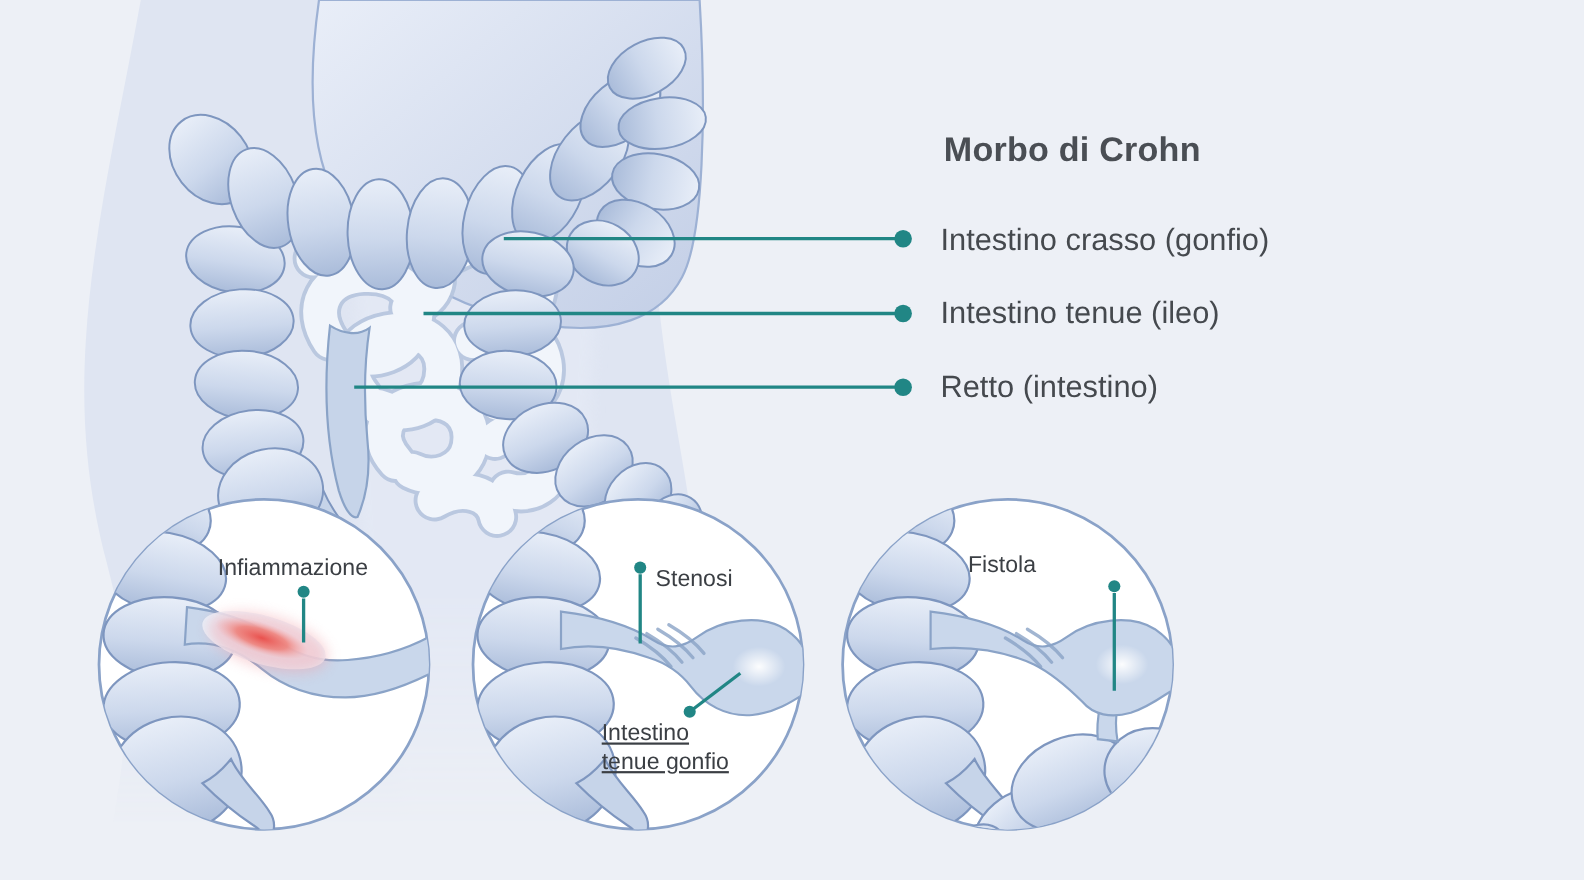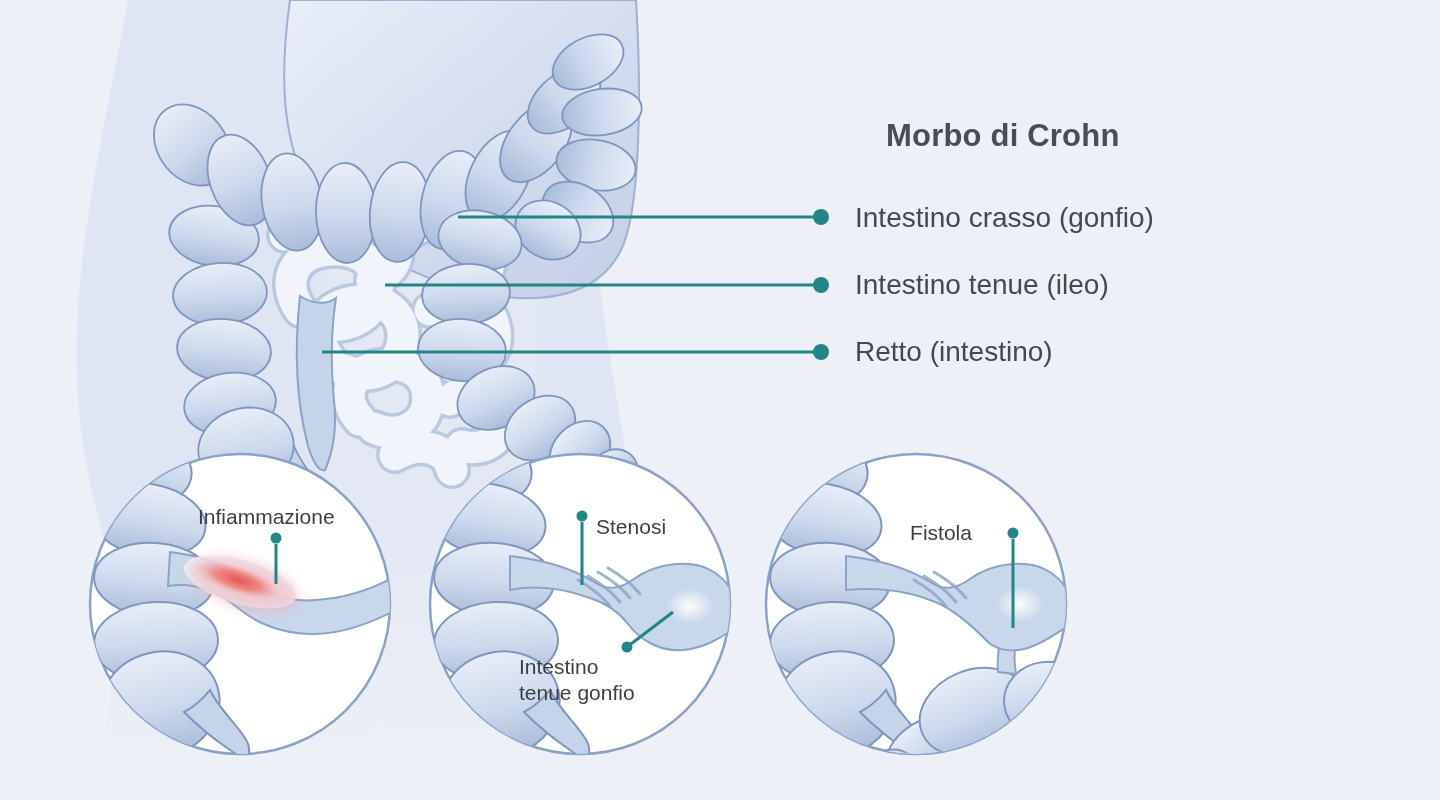--- a/index.html
+++ b/index.html
@@ -6,7 +6,7 @@
   body{font-family:"Liberation Sans","DejaVu Sans",sans-serif;background:#edf0f6;}
   .stage{position:relative;width:1440px;height:800px;background:#edf0f6;overflow:hidden;}
   .stage svg{position:absolute;left:0;top:0;}
-  .title{position:absolute;left:886px;top:118px;font-size:31px;font-weight:700;color:#4a4e54;letter-spacing:.2px;}
+  .title{position:absolute;left:858px;top:118px;font-size:31px;font-weight:700;color:#4a4e54;letter-spacing:.2px;}
   .anat-label{position:absolute;left:855px;height:36px;line-height:36px;font-size:28px;color:#45494e;}
   .anat-label.l1{top:200px;}
   .anat-label.l2{top:267px;}

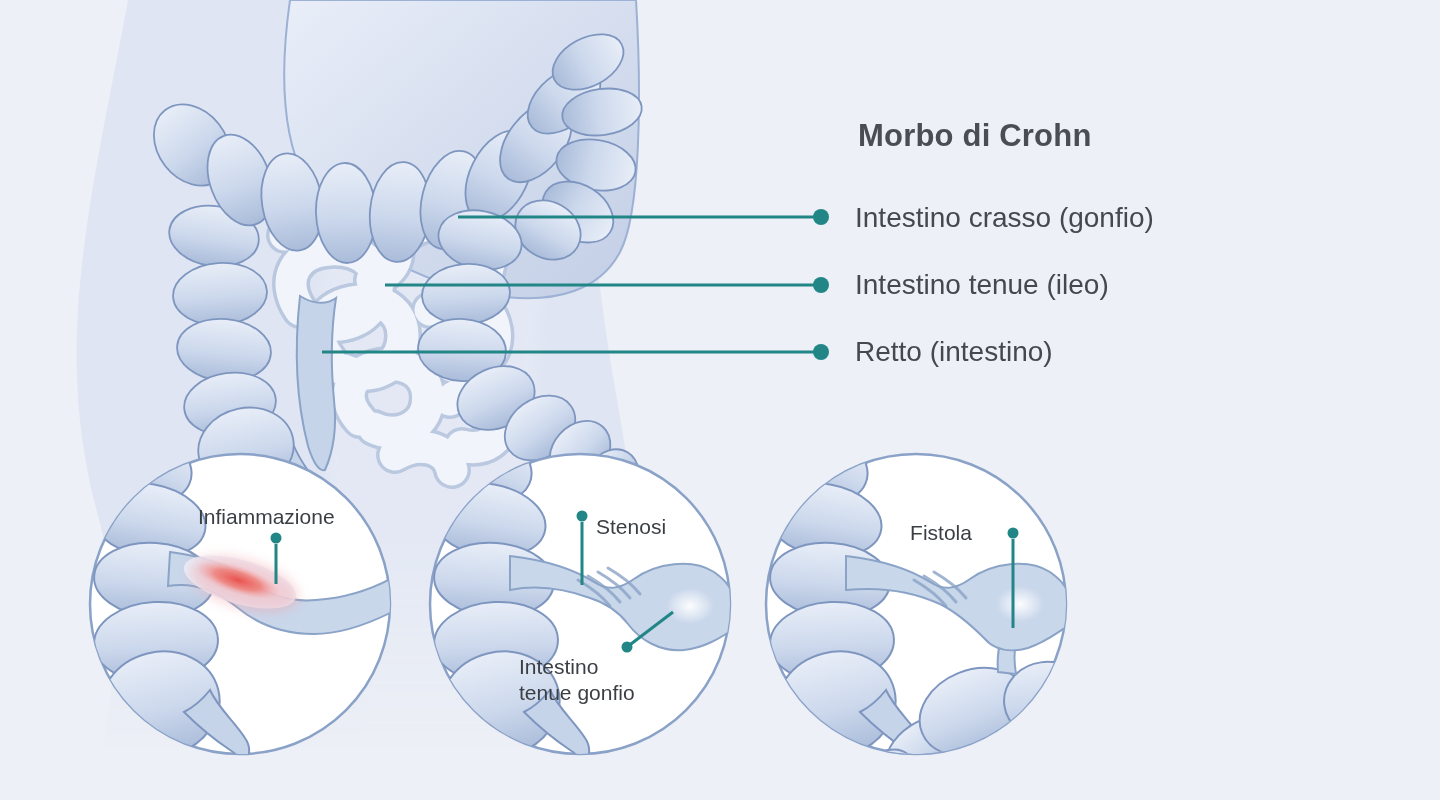--- a/index.html
+++ b/index.html
@@ -15,7 +15,7 @@
   .cap-infiammazione{left:198px;top:504px;width:176px;}
   .cap-stenosi{left:596px;top:514px;text-align:center;}
   .cap-gonfio{left:519px;top:654px;white-space:pre-line;}
-  .cap-fistola{left:880px;top:520px;width:122px;text-align:center;}
+  .cap-fistola{left:880px;top:501px;width:122px;text-align:left;}
 </style>
 </head>
 <body>

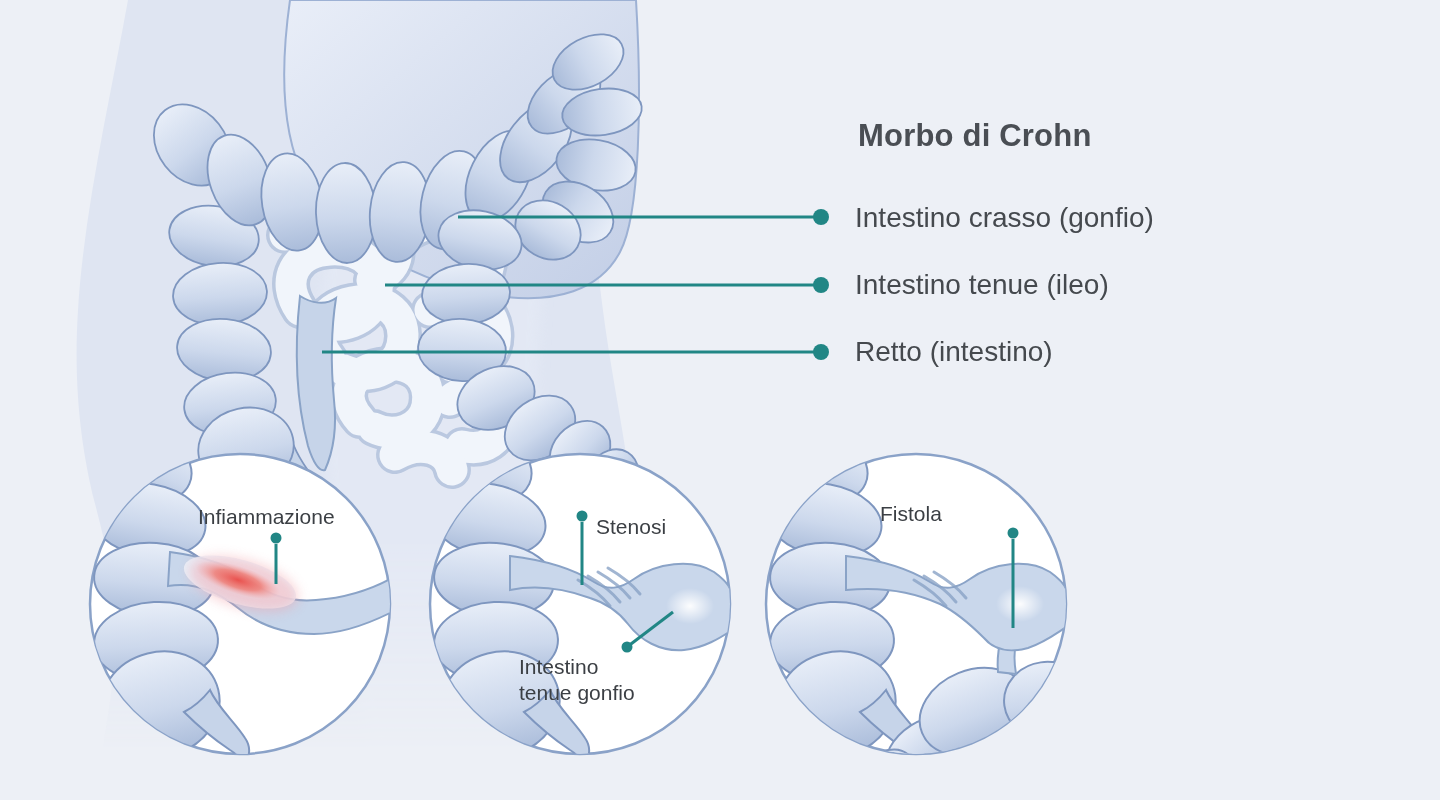--- a/index.html
+++ b/index.html
@@ -14,7 +14,7 @@
   .inset-caption{position:absolute;font-size:21px;color:#3b3f44;line-height:26px;}
   .cap-infiammazione{left:198px;top:504px;width:176px;}
   .cap-stenosi{left:596px;top:514px;text-align:center;}
-  .cap-gonfio{left:519px;top:654px;white-space:pre-line;}
+  .cap-gonfio{left:547px;top:654px;white-space:pre-line;text-decoration:underline;}
   .cap-fistola{left:880px;top:501px;width:122px;text-align:left;}
 </style>
 </head>

